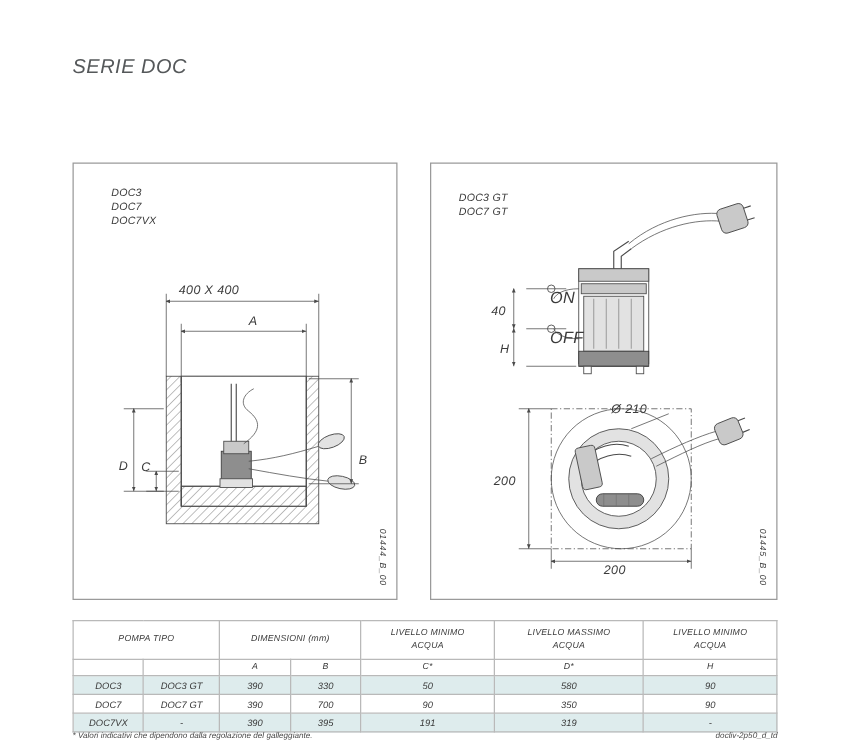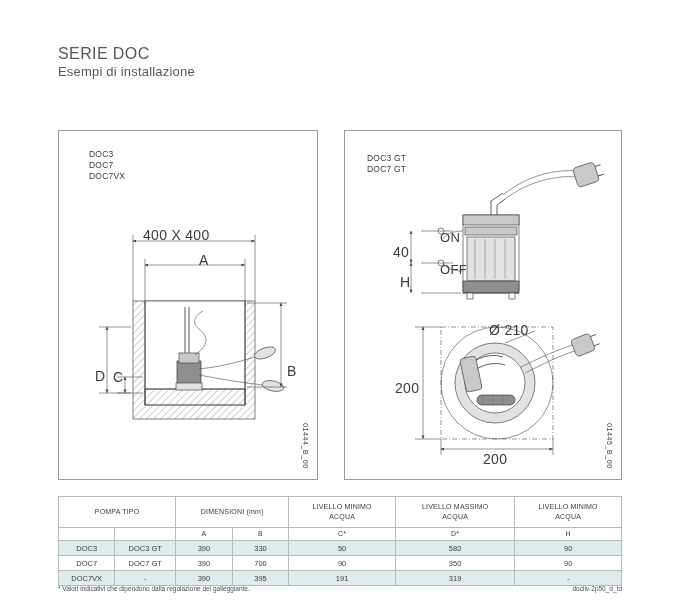--- a/index.html
+++ b/index.html
@@ -18,6 +18,7 @@
   .page {
     position: absolute;
     inset: 0;
+    font-style: italic;
   }
   .title-block {
     position: absolute;

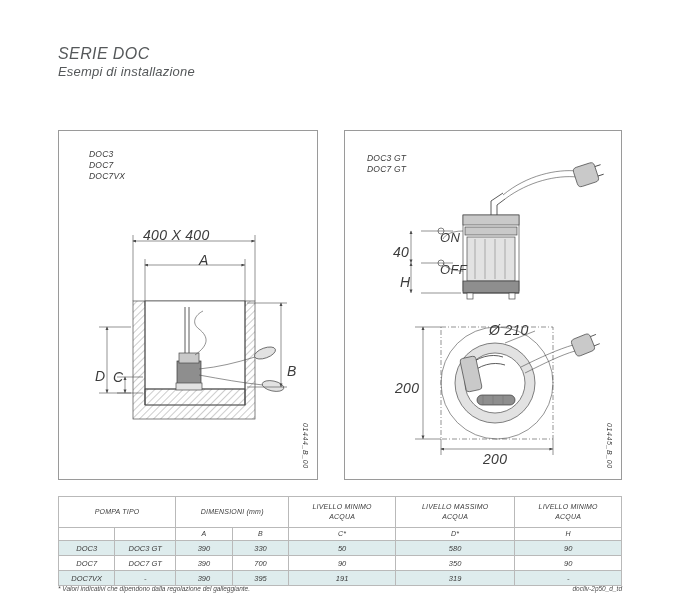--- a/index.html
+++ b/index.html
@@ -137,7 +137,6 @@
 
   <div class="title-block">
     <div class="title-main">SERIE DOC</div>
-    <div class="title-sub">Esempi di installazione</div>
   </div>
 
   <div class="panel" id="panel-left">

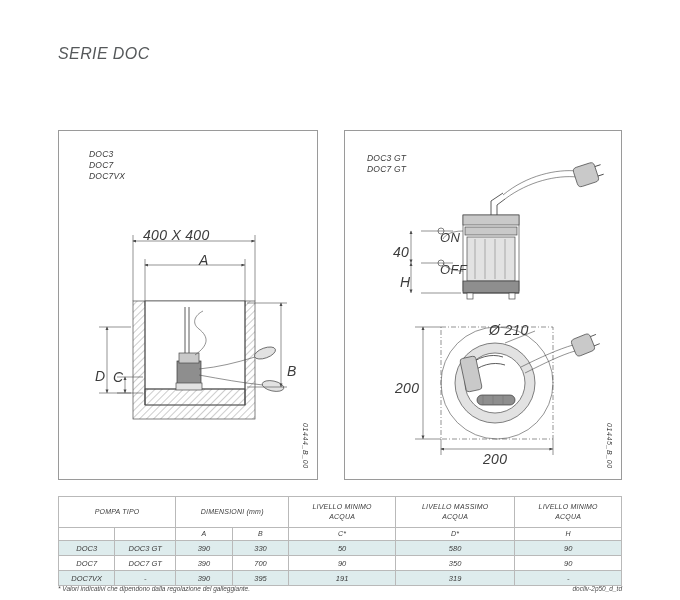--- a/index.html
+++ b/index.html
@@ -64,7 +64,7 @@
   }
   .dim-text {
     position: absolute;
-    font-size: 14px;
+    font-size: 10px;
     color: #3b3b3b;
     letter-spacing: 0.3px;
   }

